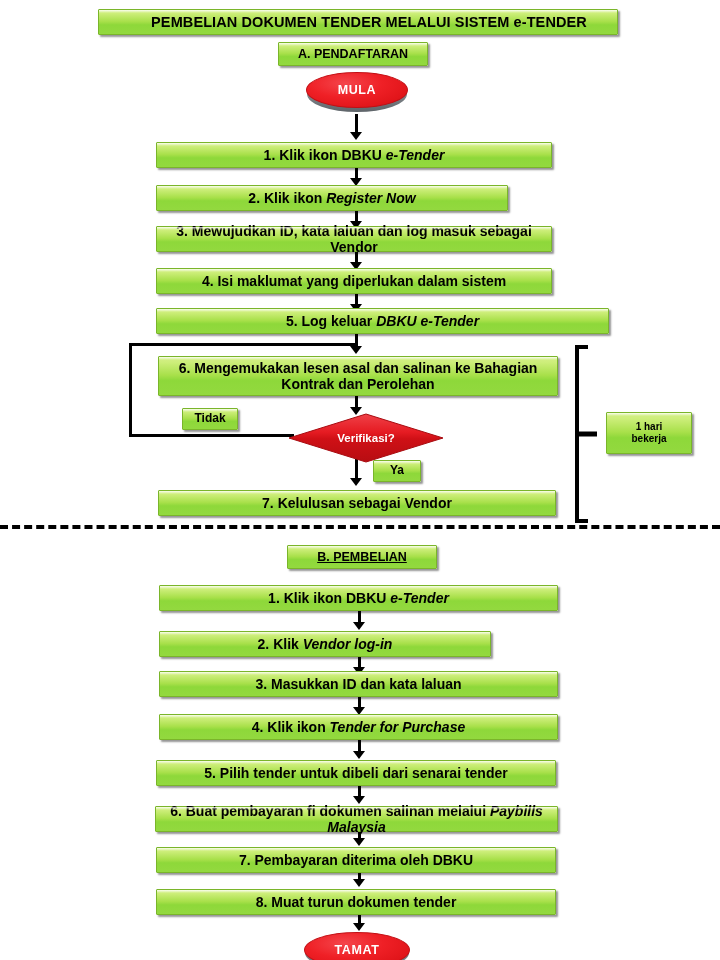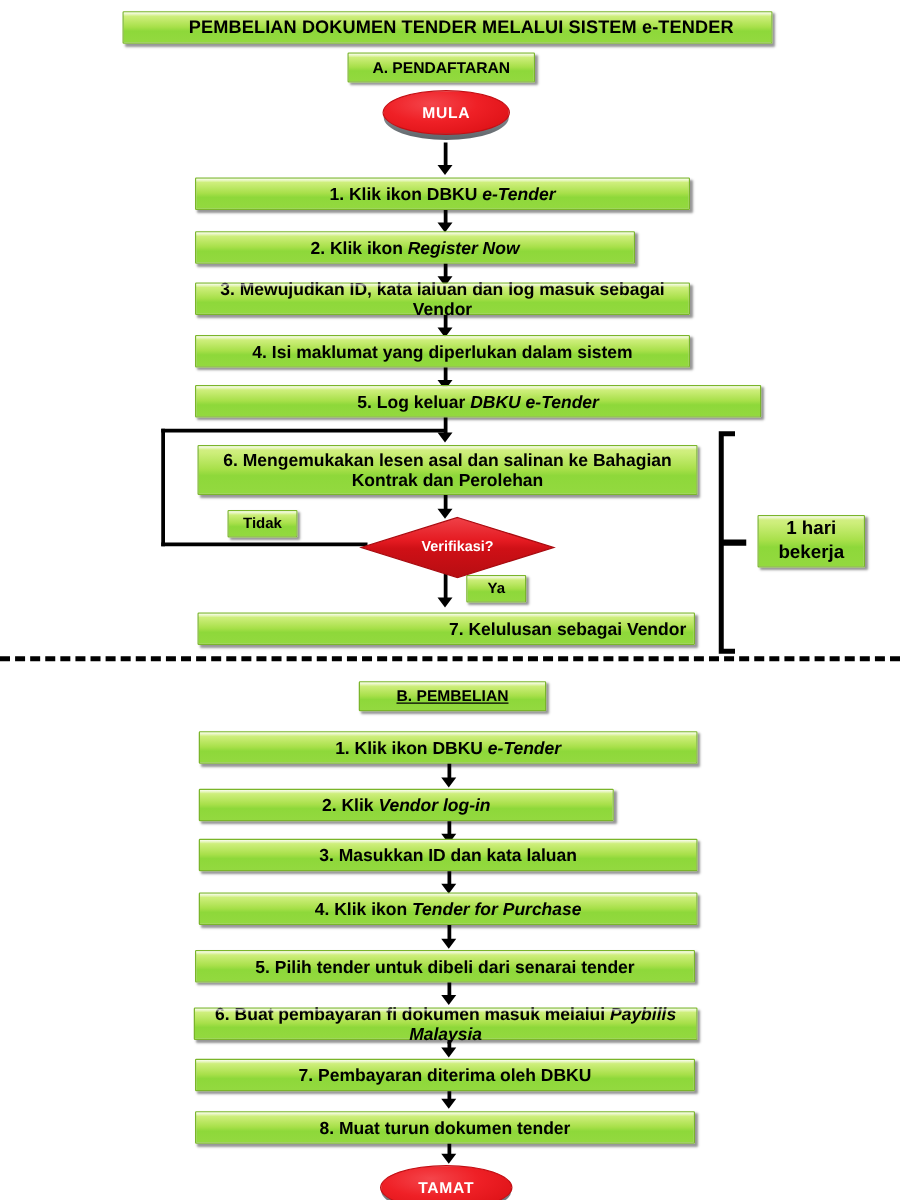--- a/index.html
+++ b/index.html
@@ -66,7 +66,7 @@
     font-size: 12px;
   }
   .dur-box {
-    font-size: 15px;
+    font-size: 10px;
     line-height: 1.25;
   }
 

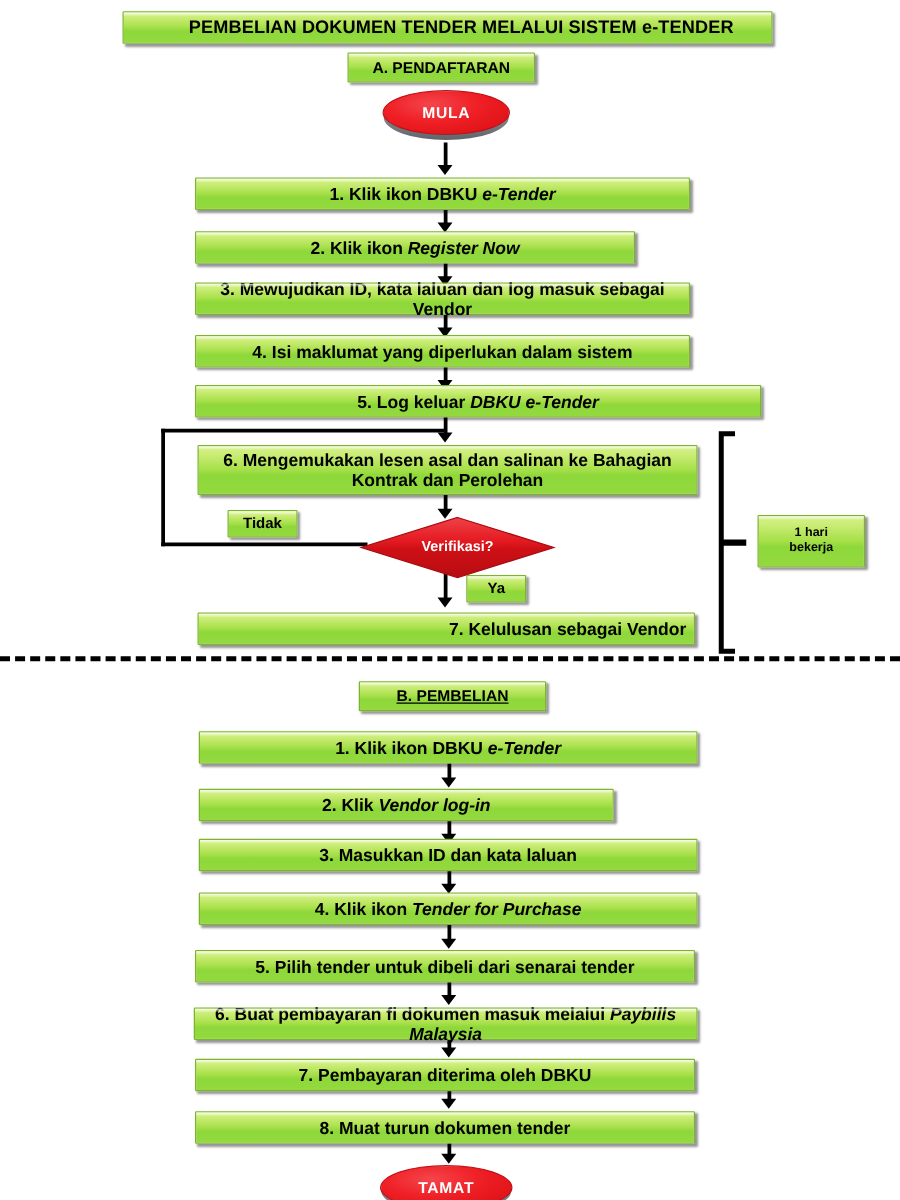--- a/index.html
+++ b/index.html
@@ -230,7 +230,7 @@
     <span>Ya</span>
   </div>
 
-  <div class="gbox step-box" style="left:158px; top:490px; width:398px; height:26px;justify-content:flex-end;">
+  <div class="gbox step-box" style="left:158px; top:490px; width:398px; height:26px;">
     <span><span>7.  </span>Kelulusan sebagai Vendor</span>
   </div>
 

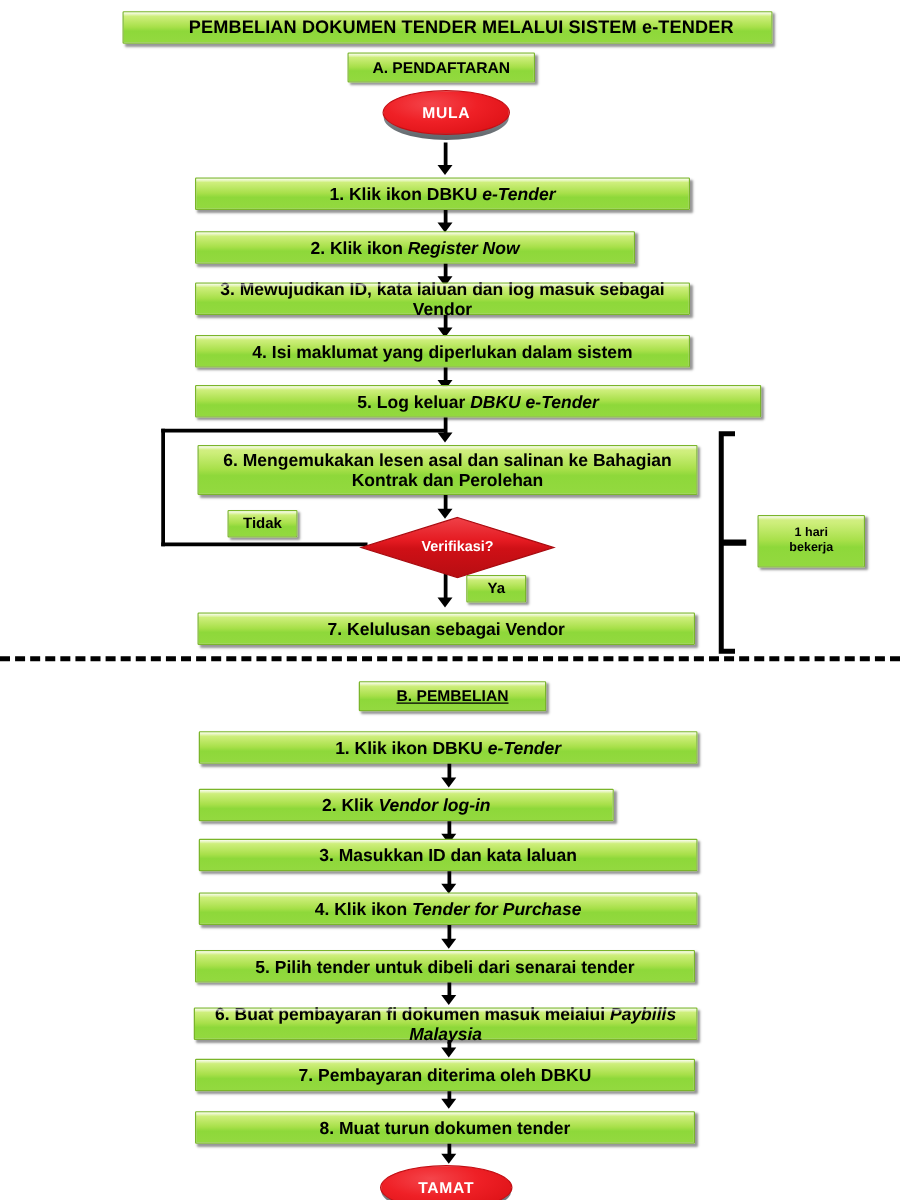--- a/index.html
+++ b/index.html
@@ -280,7 +280,7 @@
   <div class="arrowdown" style="left:353px; top:796px;"></div>
 
   <div class="gbox step-box" style="left:155px; top:806px; width:403px; height:26px;">
-    <span><span>6.  </span><span>Buat pembayaran fi dokumen masuk melalui </span><i>Paybills Malaysia</i></span>
+    <span><span>6.  </span><span>Buat pembayaran fi dokumen salinan melalui </span><i>Paybills Malaysia</i></span>
   </div>
   <div class="vline" style="left:357.5px; top:832px; height:10px;"></div>
   <div class="arrowdown" style="left:353px; top:838px;"></div>

